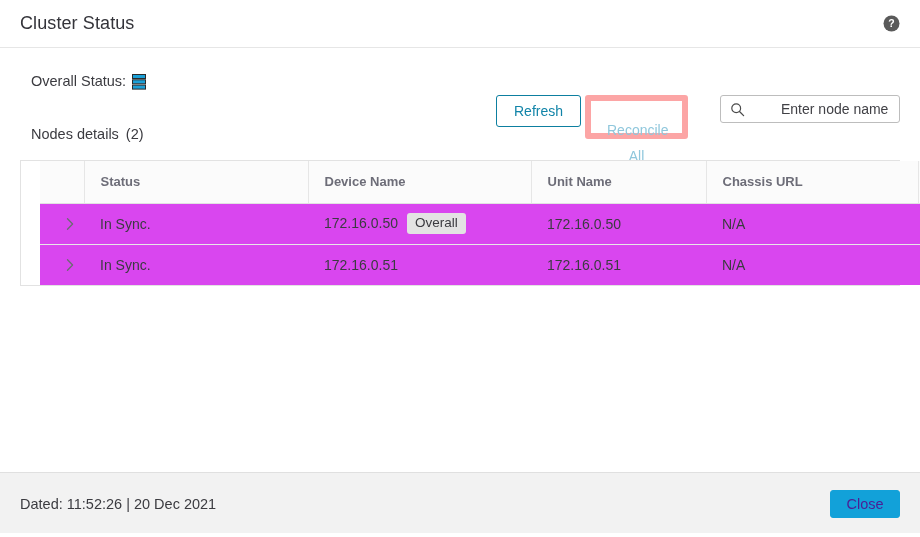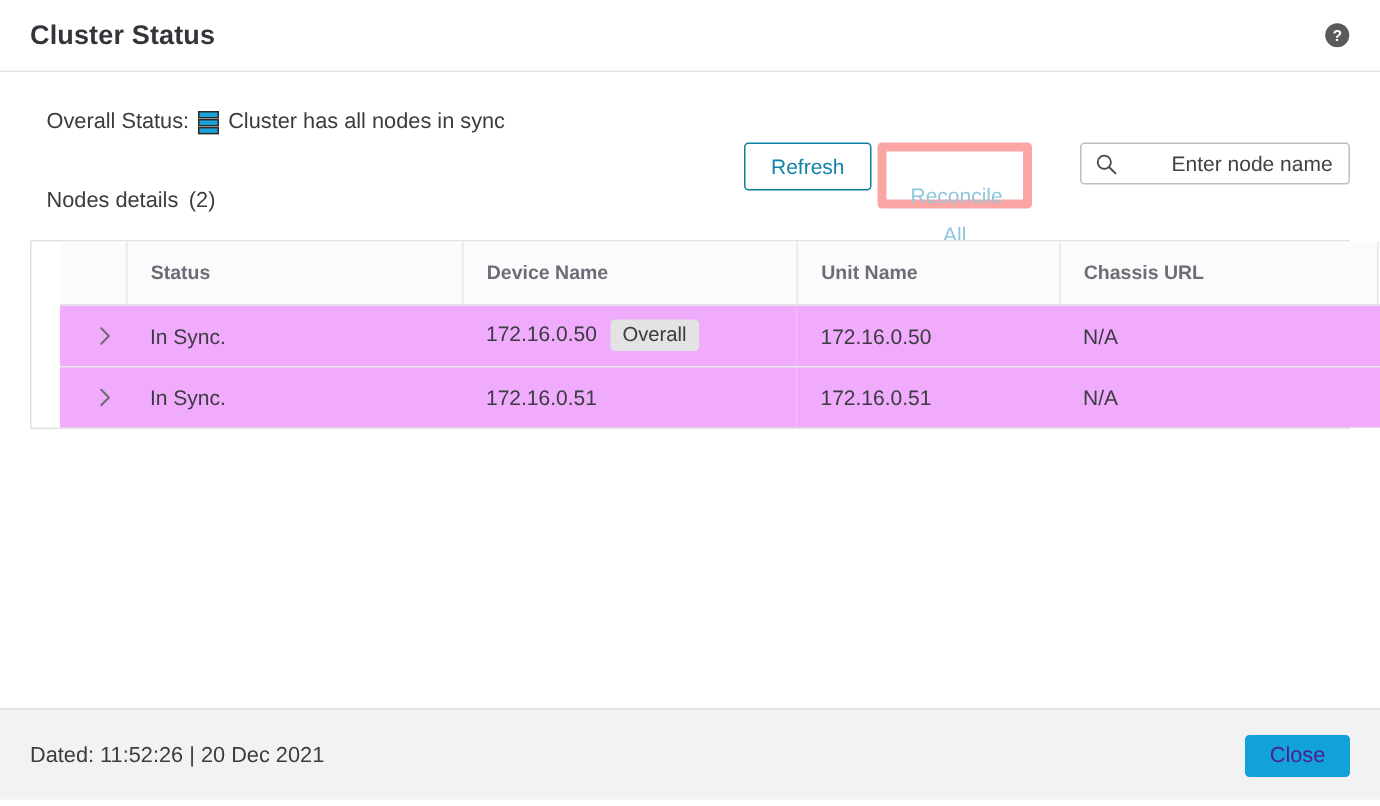--- a/index.html
+++ b/index.html
@@ -32,7 +32,7 @@
     left: 20px;
     top: 13px;
     font-size: 18px;
-    font-weight: 700;
+    font-weight: 400;
     color: #34343a;
     letter-spacing: 0.1px;
   }

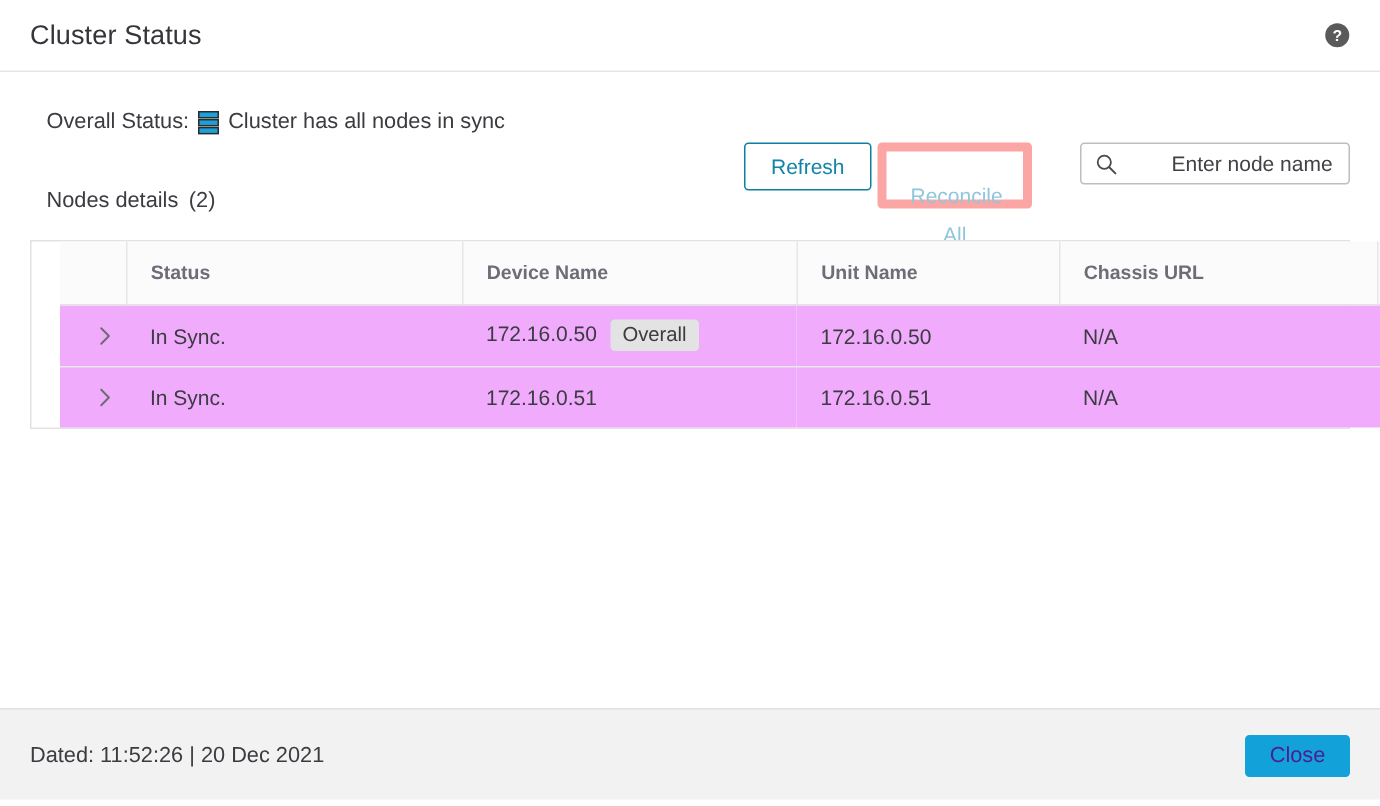--- a/index.html
+++ b/index.html
@@ -291,7 +291,6 @@
         <rect x="0.5" y="11.1" width="13" height="4" fill="#1ba0d7" stroke="#2b2b2b" stroke-width="1"></rect>
       </svg>
     </span>
-    <span class="overall-status-text">Cluster has all nodes in sync</span>
   </div>
 
   <div class="toolbar">

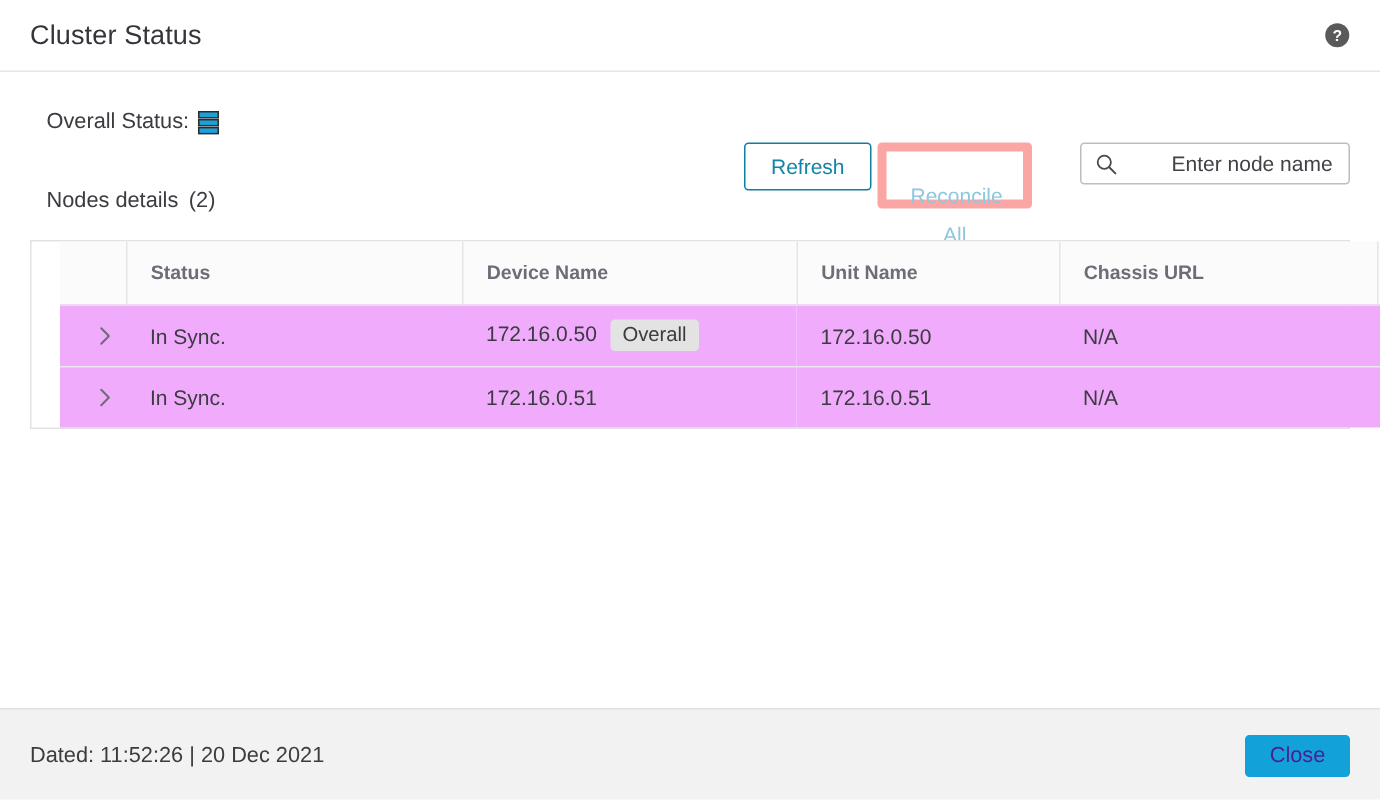--- a/index.html
+++ b/index.html
@@ -200,7 +200,7 @@
     padding: 0 0 0 16px;
     border-bottom: 1px solid #e8e8e8;
     vertical-align: middle;
-    background: #f0abfc;
+    background: #d946ef;
   }
   table.nodes-table tr:last-child td { border-bottom: none; }
   td.col-expand {

